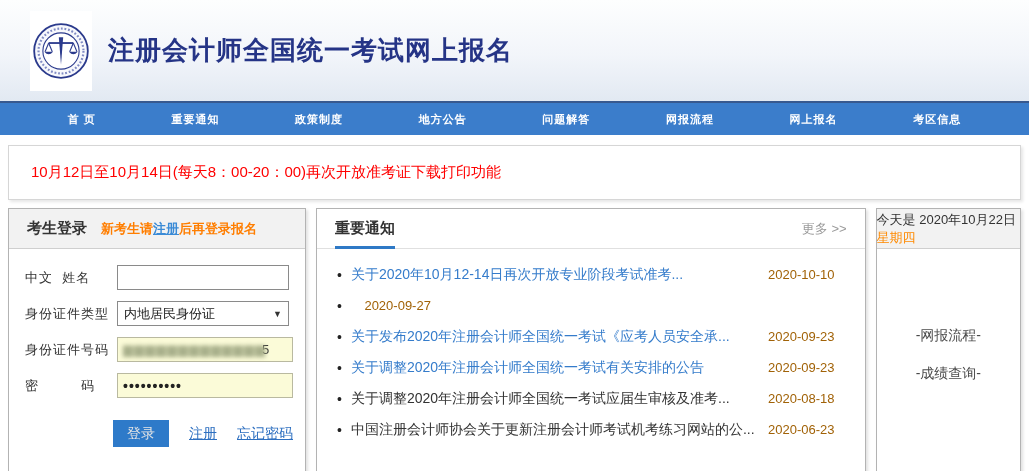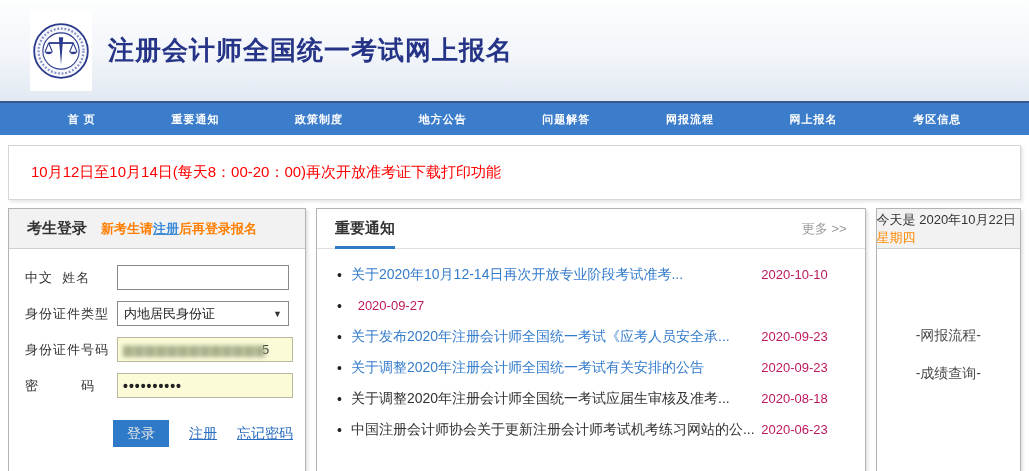--- a/index.html
+++ b/index.html
@@ -120,7 +120,7 @@
     overflow: hidden; cursor: pointer;
   }
   .notice-text.is-link { color: #357ccb; }
-  .notice-date { flex: 0 0 80px; text-align: center; font-size: 13px; color: #be185d; }
+  .notice-date { flex: 0 0 80px; text-align: right; font-size: 13px; color: #a16207; }
 
   
   .today-panel { width: 222px; }

